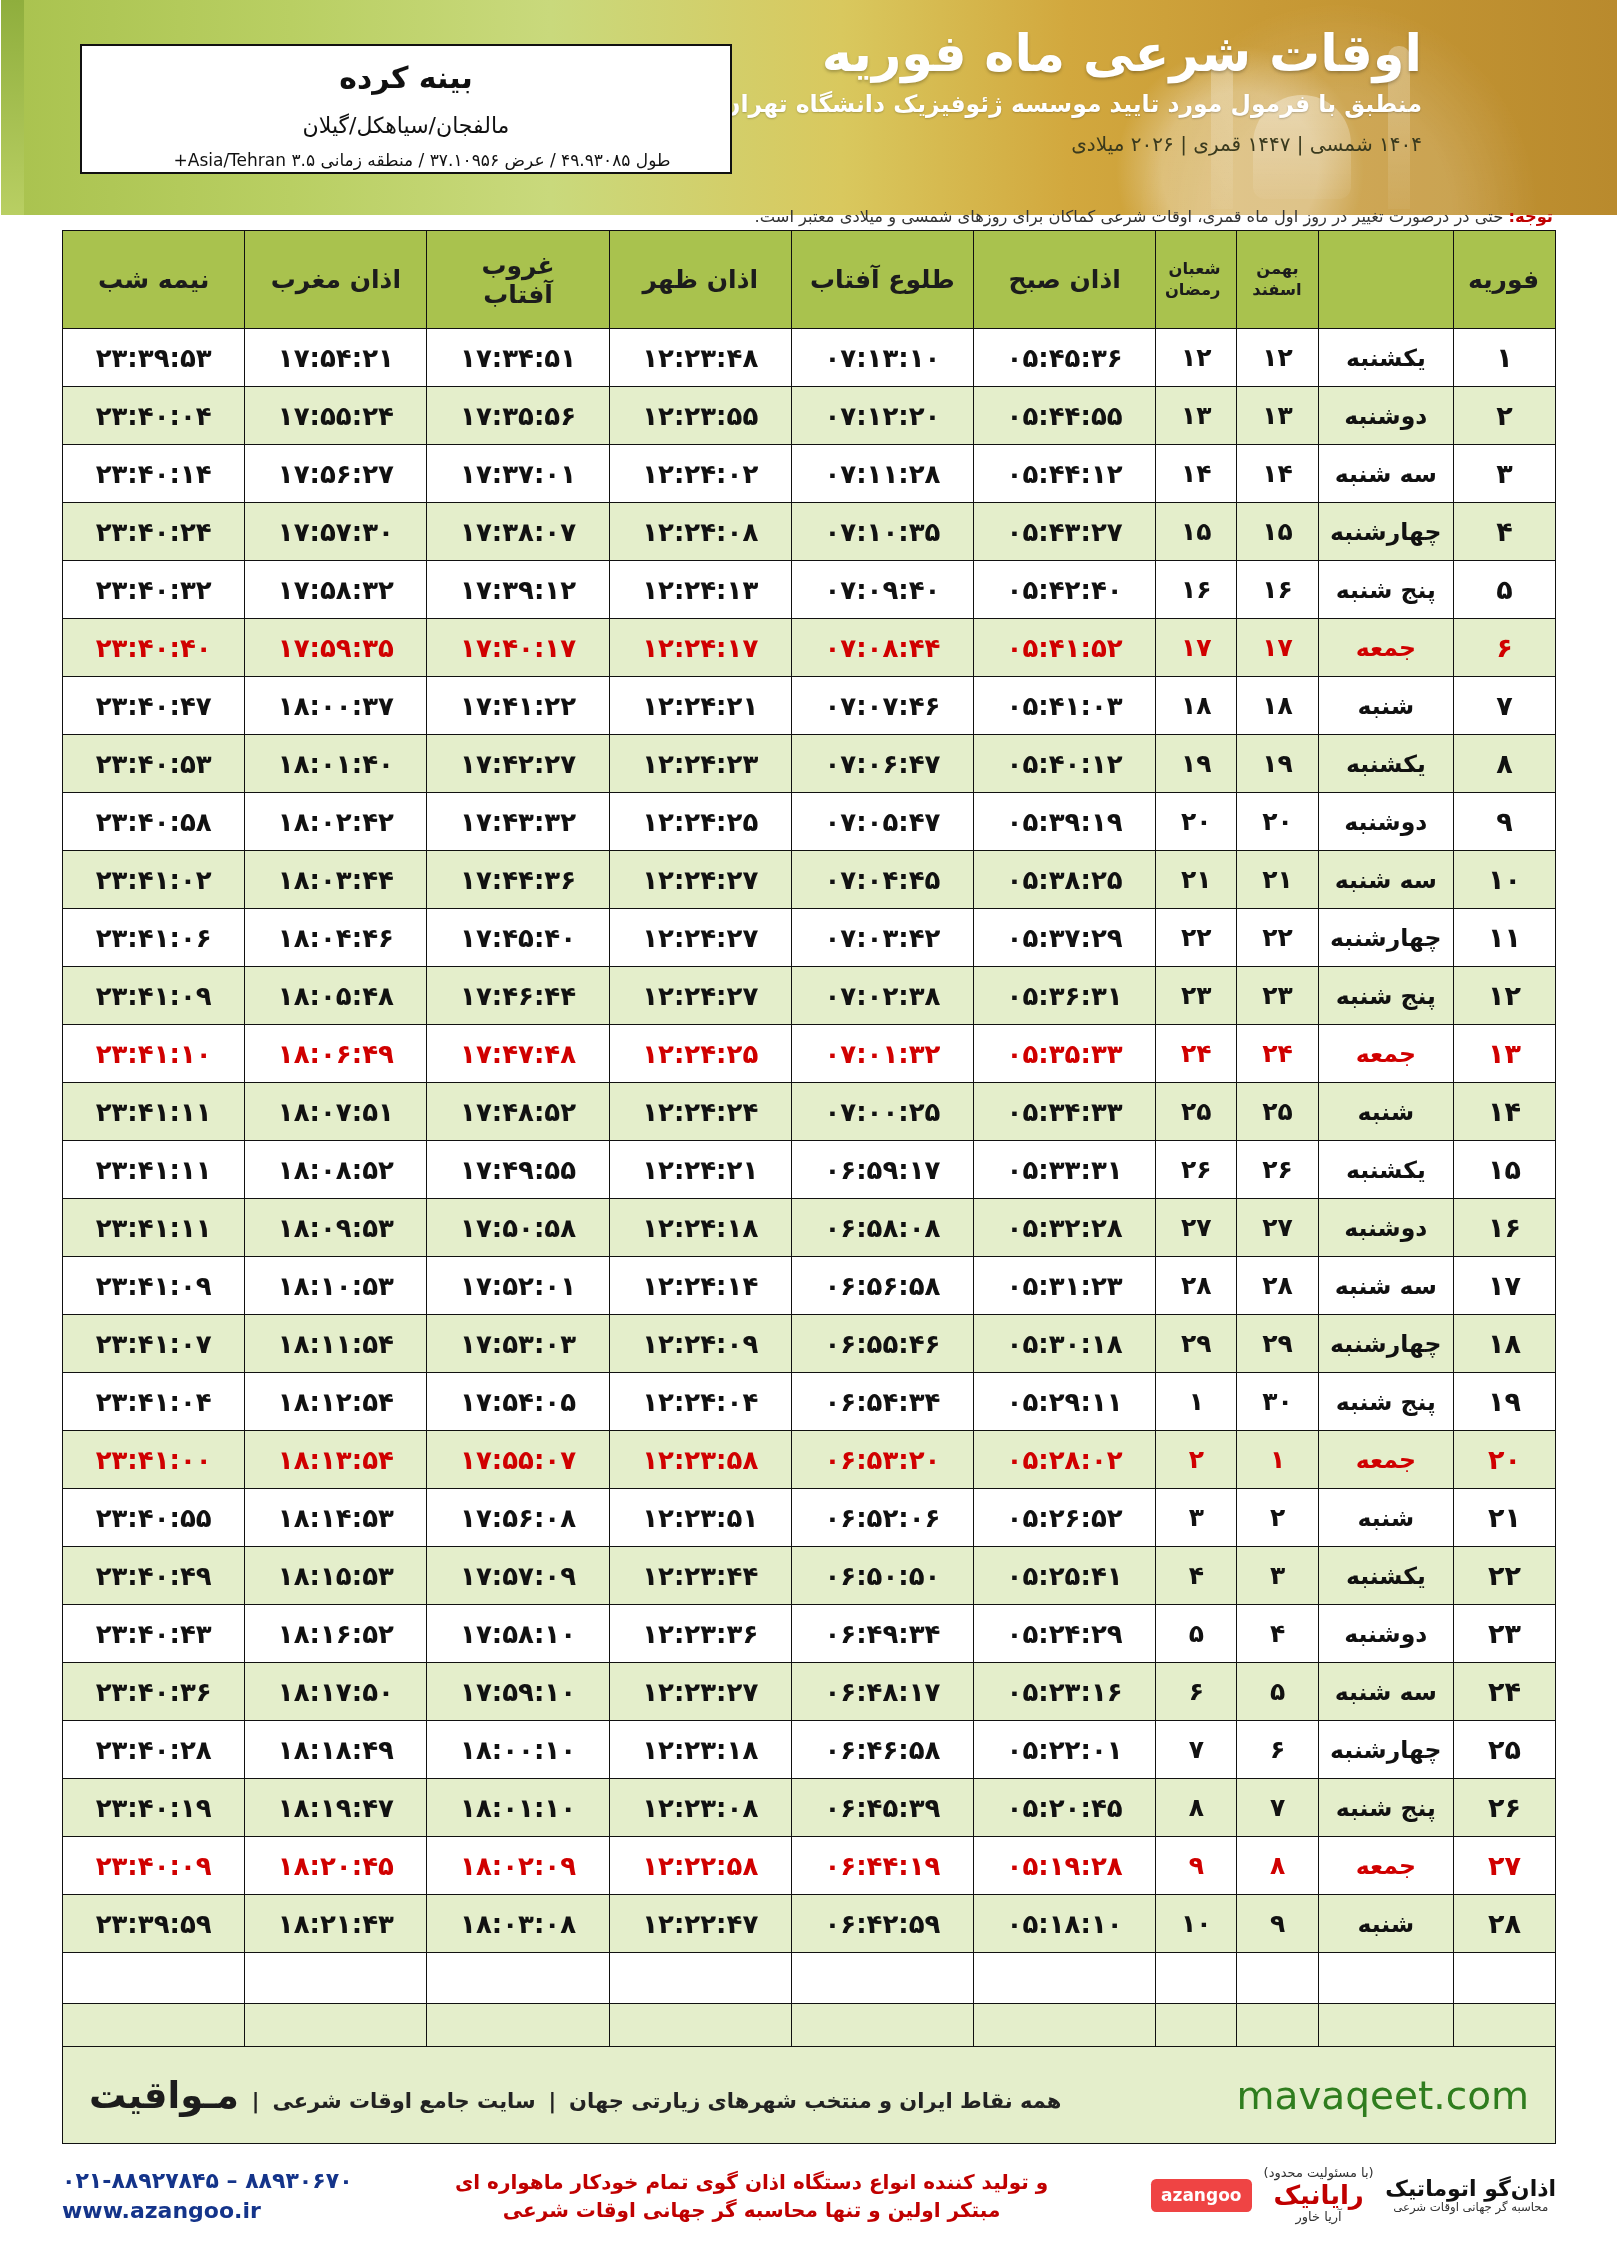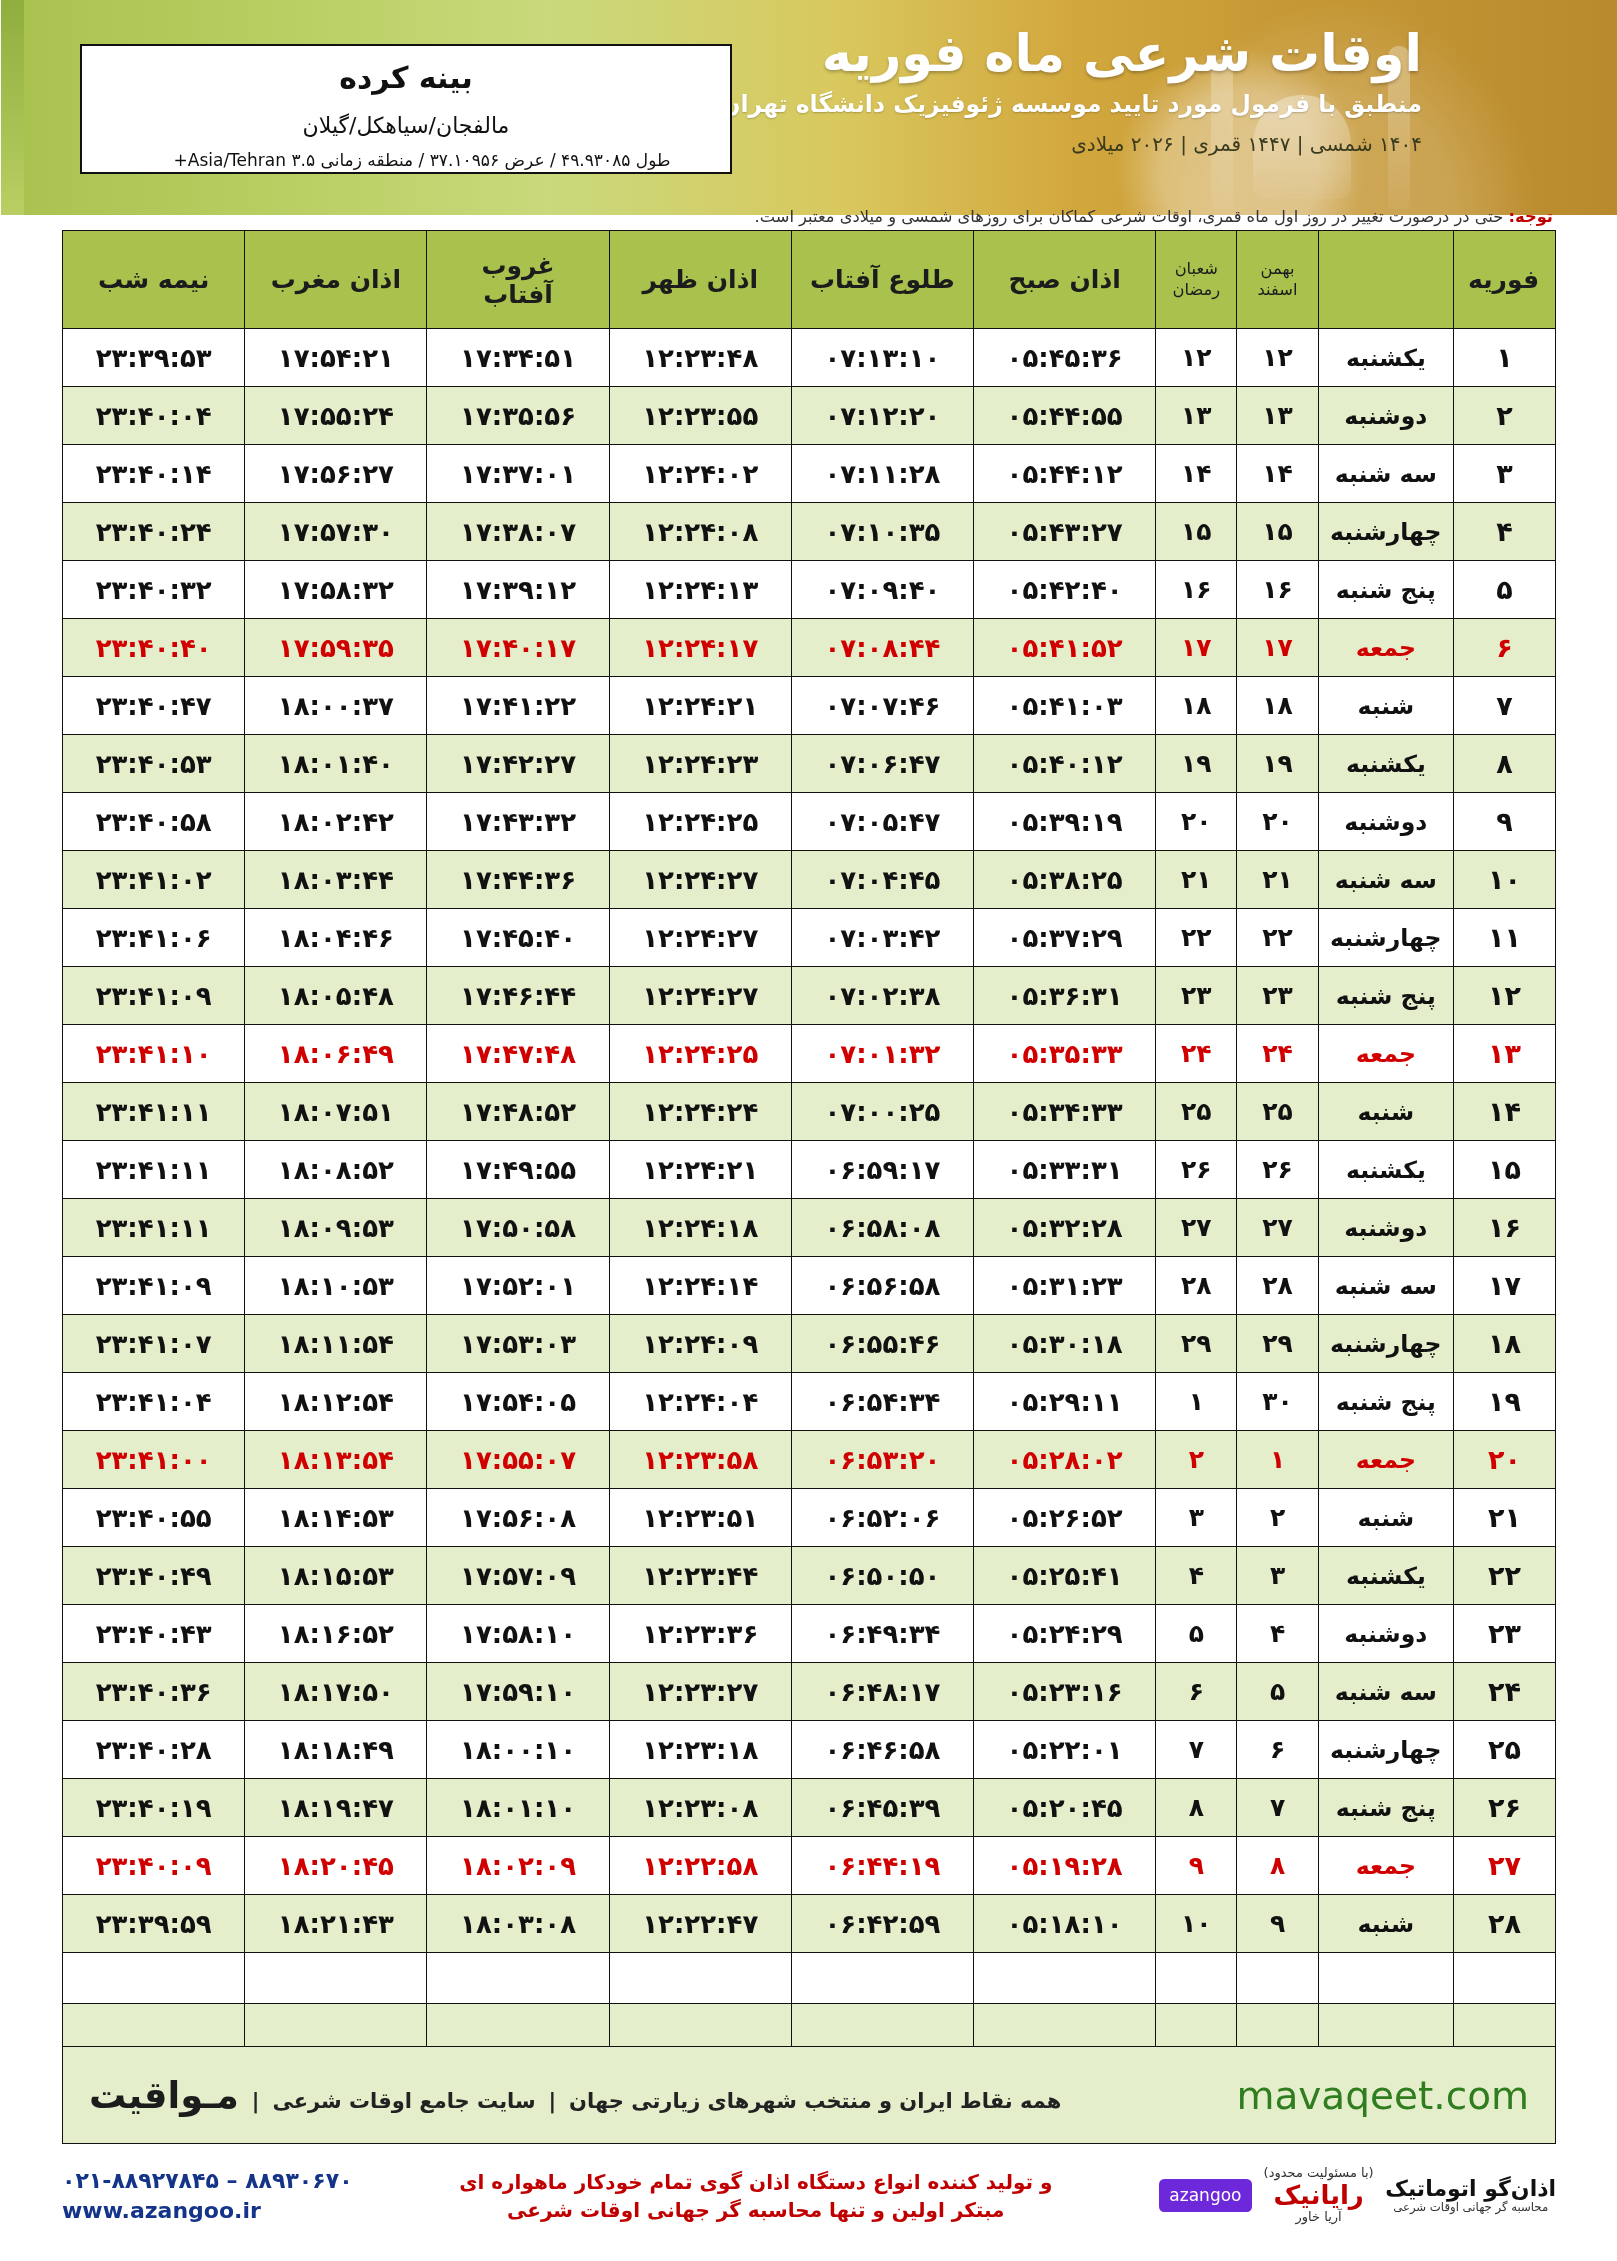--- a/index.html
+++ b/index.html
@@ -87,7 +87,7 @@
     height:65px;
     padding:16px;
   }
-  thead th.sub{font-size:16.3px;line-height:1.25;font-weight:normal;}
+  thead th.sub{font-size:16.3px;line-height:1.25;font-weight:bold;}
   thead th .s1{display:block;}
   thead th .s2{display:block;}
 

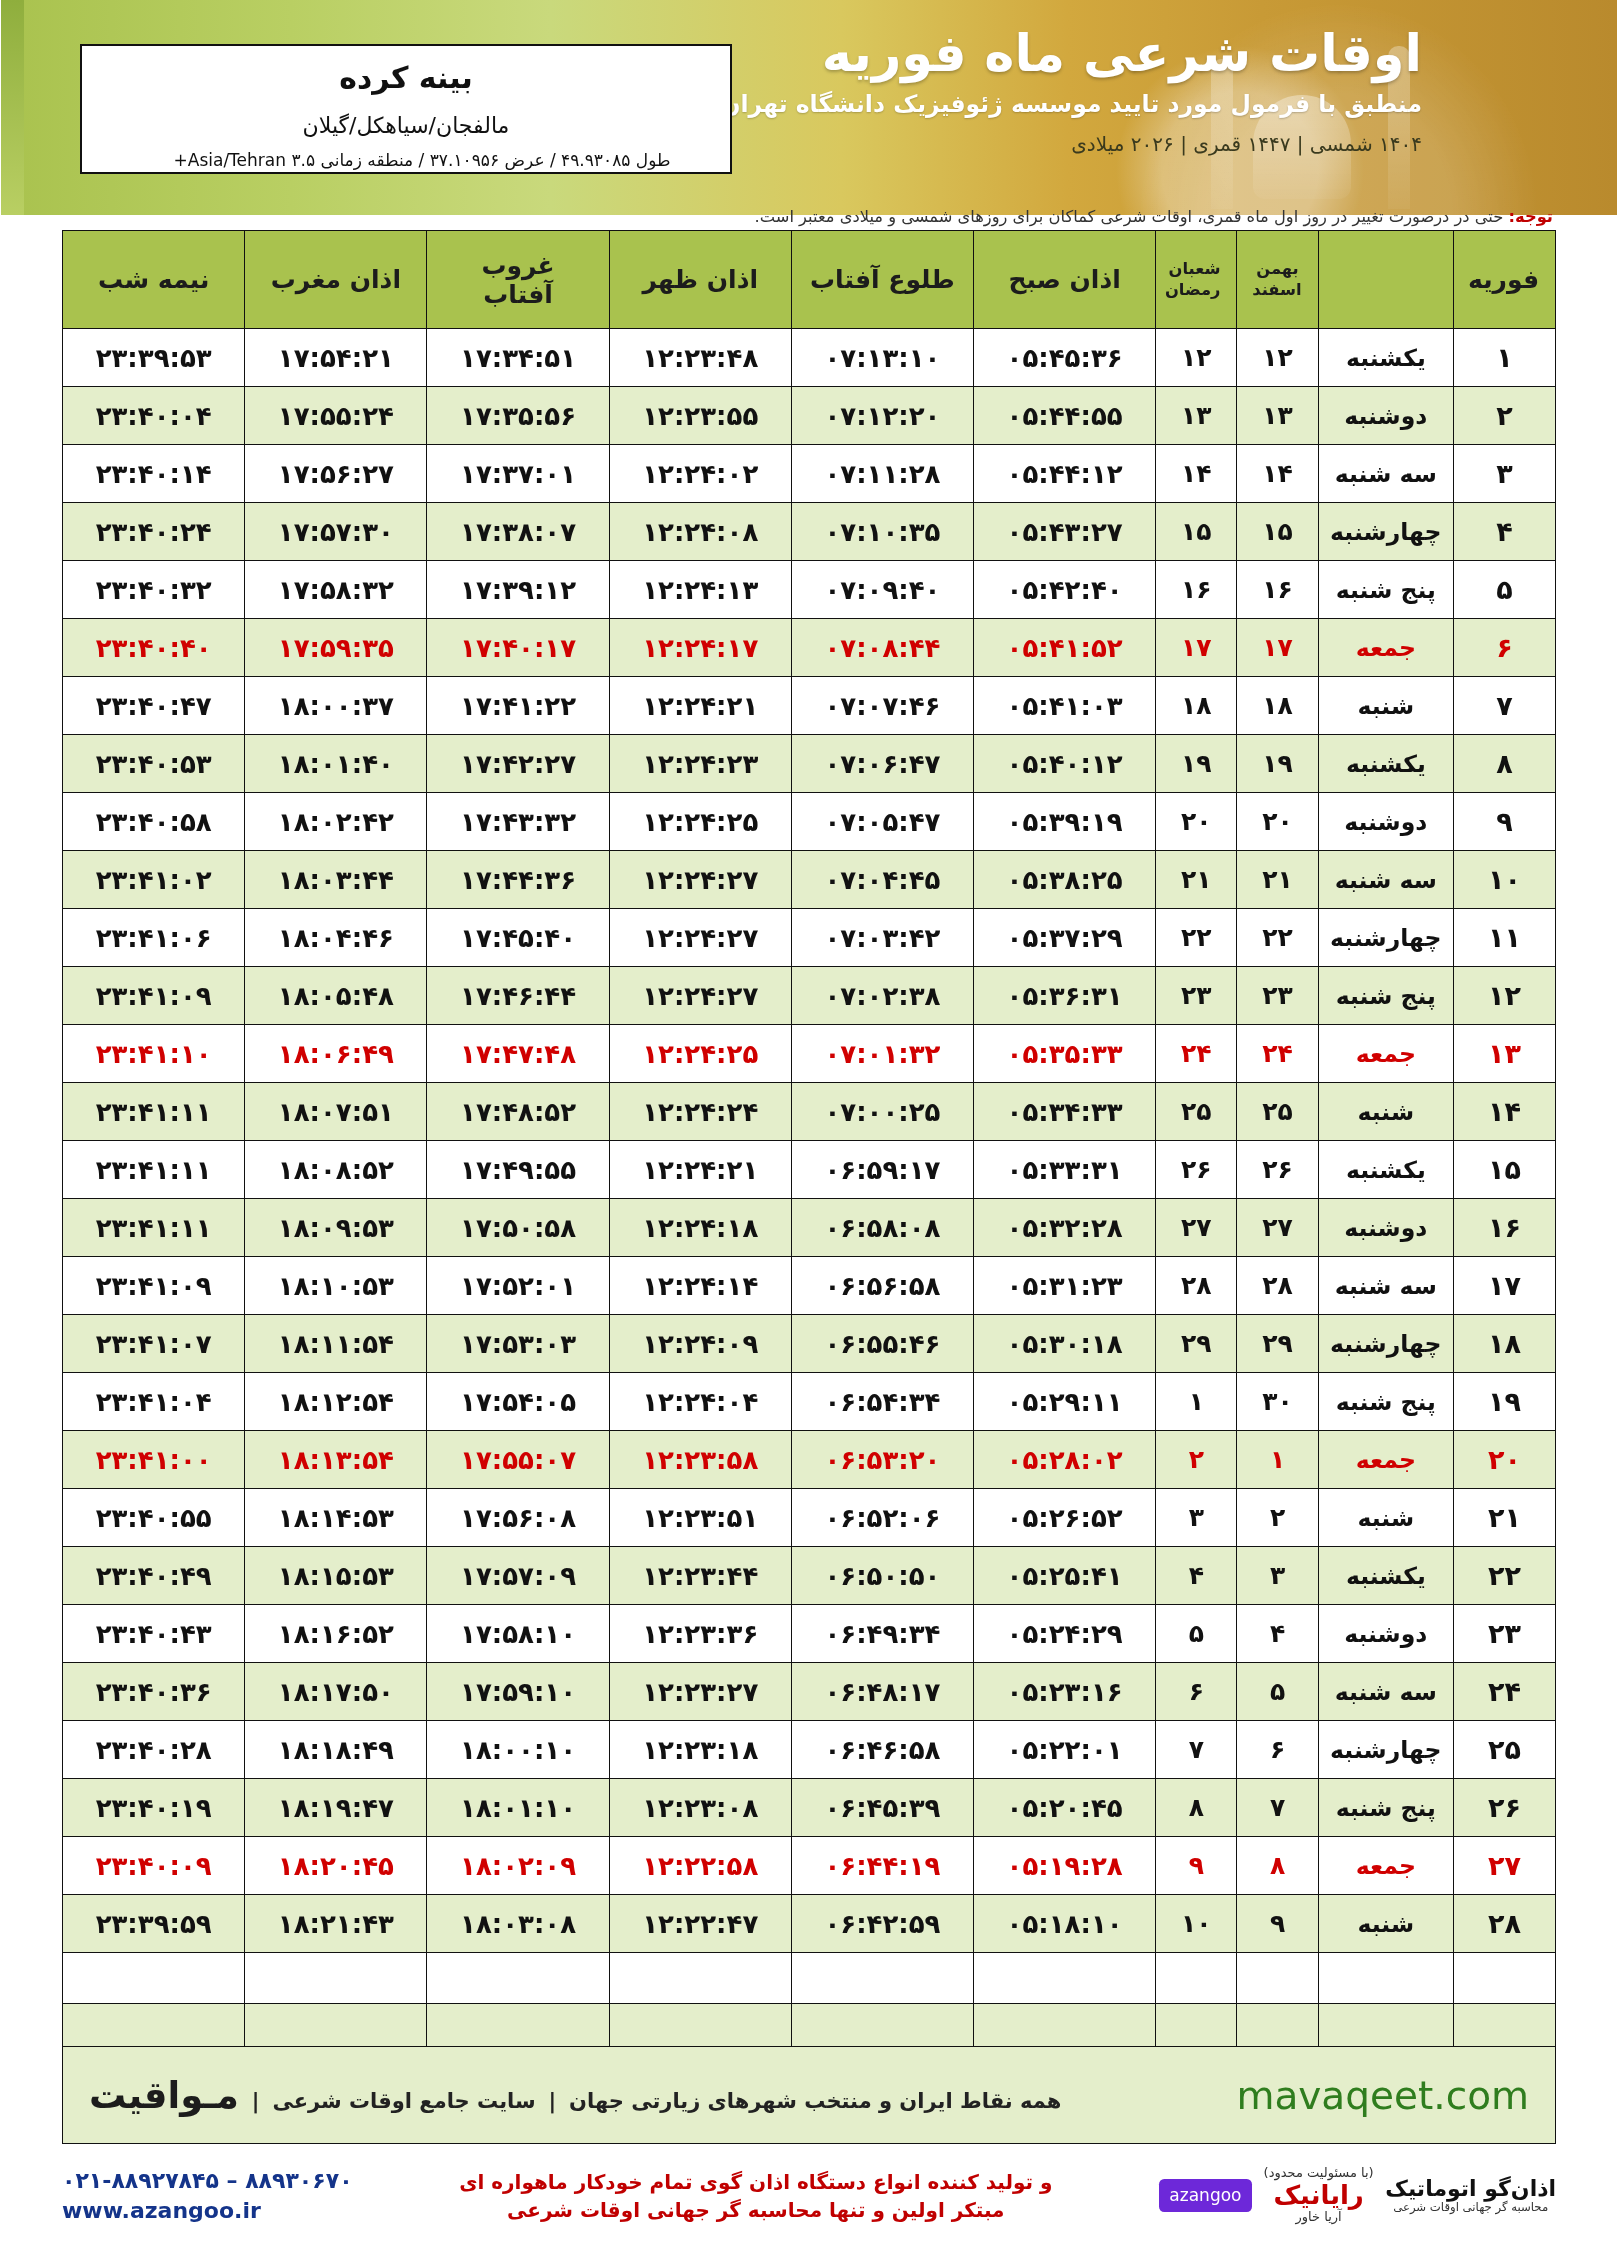--- a/index.html
+++ b/index.html
@@ -136,7 +136,7 @@
   }
   #footer2 .brands{display:flex;align-items:center;gap:11.7px;}
   #footer2 .brand-azangoo{
-    background:#6d28d9;color:#fff;font-size:17px;font-weight:normal;
+    background:#ef4444;color:#fff;font-size:17px;font-weight:bold;
     padding:6.5px 10.4px;border-radius:5.2px;text-align:center;line-height:1.2;
   }
   #footer2 .brand-rayanik{

